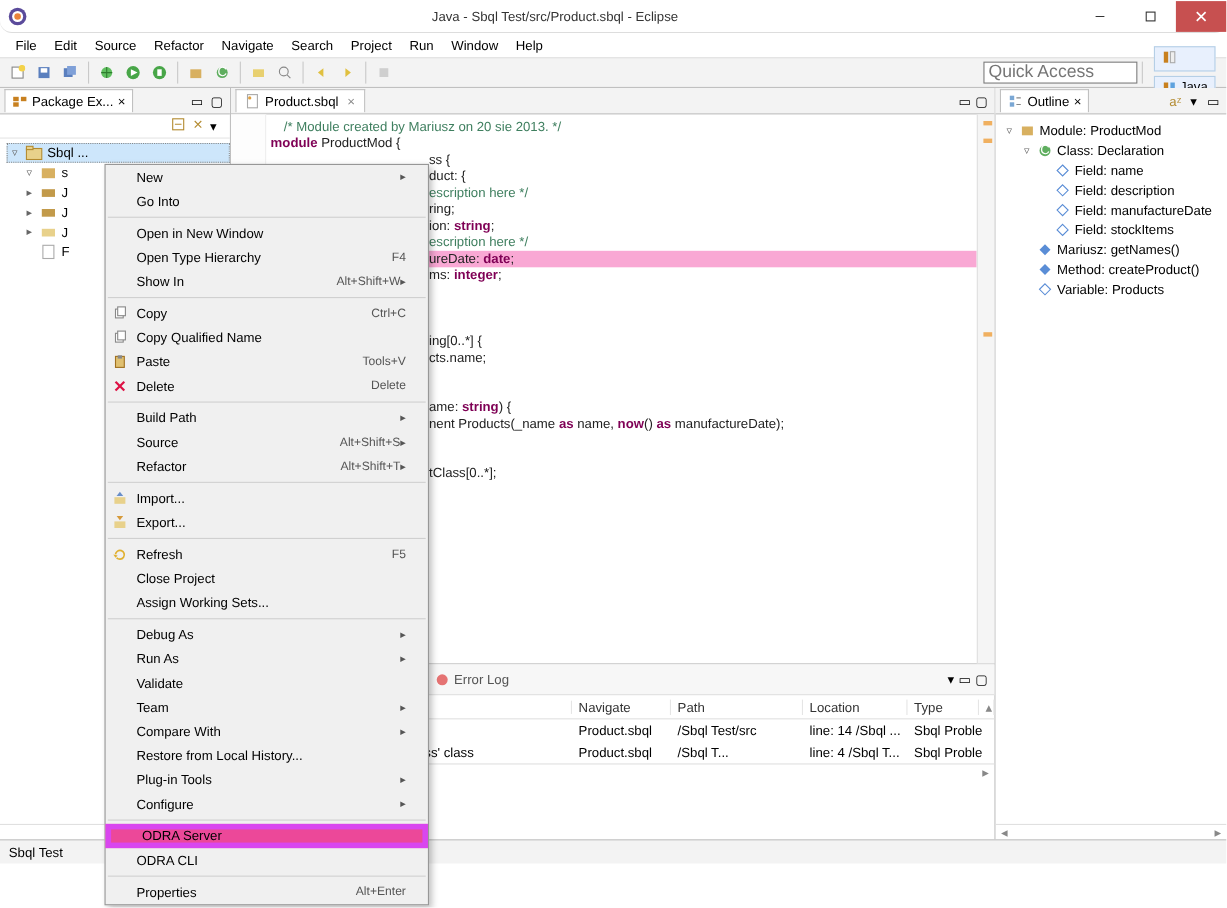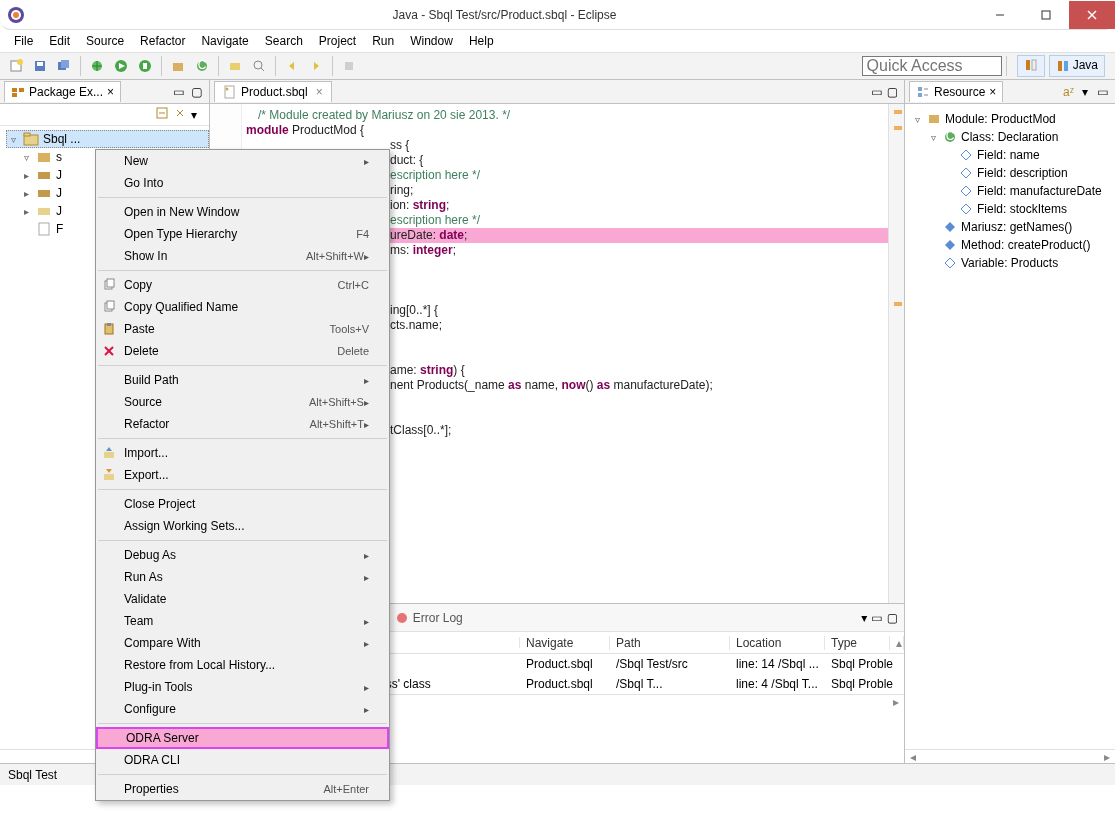--- a/index.html
+++ b/index.html
@@ -22,7 +22,7 @@
   .toolbar .sep { width:1px; height:20px; background:#c9c9c9; margin:0 4px; }
   .toolbar .spacer { flex:1; }
   .toolbar input.qaccess { width:140px; height:20px; border:1px solid #7a7a7a; padding:0 4px; font-size:16px; }
-  .toolbar .persp { display:flex; gap:4px; margin:1px 6px; }
+  .toolbar .persp { display:flex; gap:4px; margin:1px 6px;flex-direction:column; }
   .toolbar .persp .pbox { padding:2px 6px; border:1px solid #b5cfe6; background:#e8f0fd; font-size:11px; }
 
   .workspace { display:flex; height:683px; }

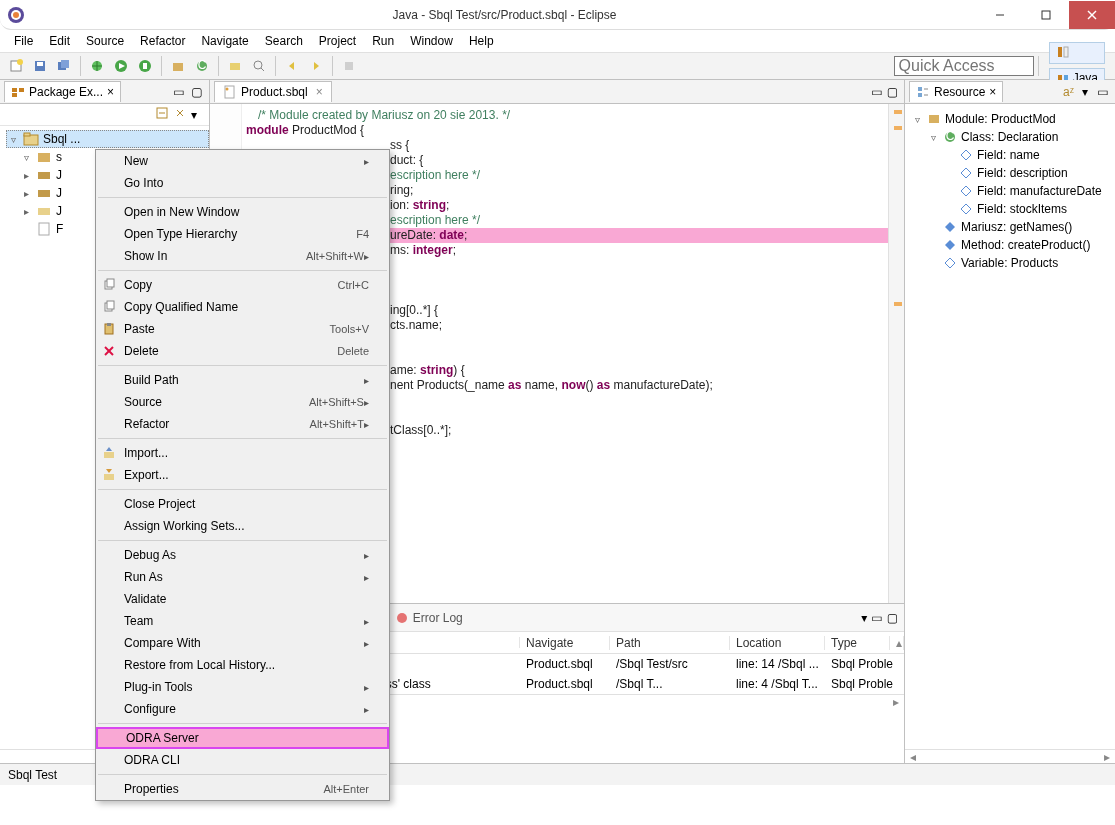--- a/index.html
+++ b/index.html
@@ -407,7 +407,7 @@
             <line x1="8" y1="4" x2="12" y2="4" stroke="#888"></line>
             <line x1="8" y1="10" x2="12" y2="10" stroke="#888"></line>
           </svg>
-        <span>Resource</span>
+        <span>Outline</span>
         <span class="x">×</span>
       </div>
       <div class="view-toolicons">

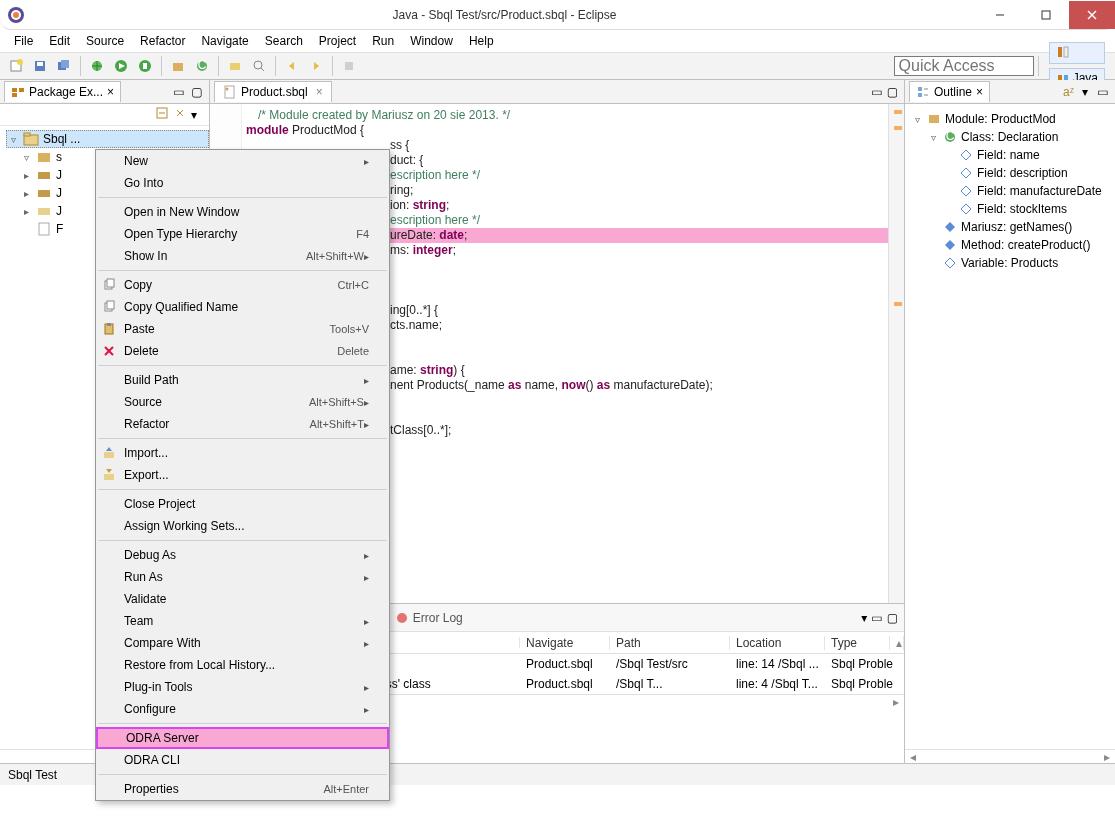--- a/index.html
+++ b/index.html
@@ -595,6 +595,16 @@
     </div>
     <div class="csep"></div>
     <div class="row">
+      <span class="iconcell">
+        <svg class="tiny-icon" viewBox="0 0 14 14">
+          <path d="M3 7a4 4 0 1 1 1 3" fill="none" stroke="#e0b030" stroke-width="1.5"></path>
+          <polygon points="3,10 1,7 5,8" fill="#e0b030"></polygon>
+        </svg>
+      </span>
+      <span class="lbl">Refresh</span>
+      <span class="kb">F5</span>
+    </div>
+    <div class="row">
       <span class="lbl">Close Project</span>
     </div>
     <div class="row">

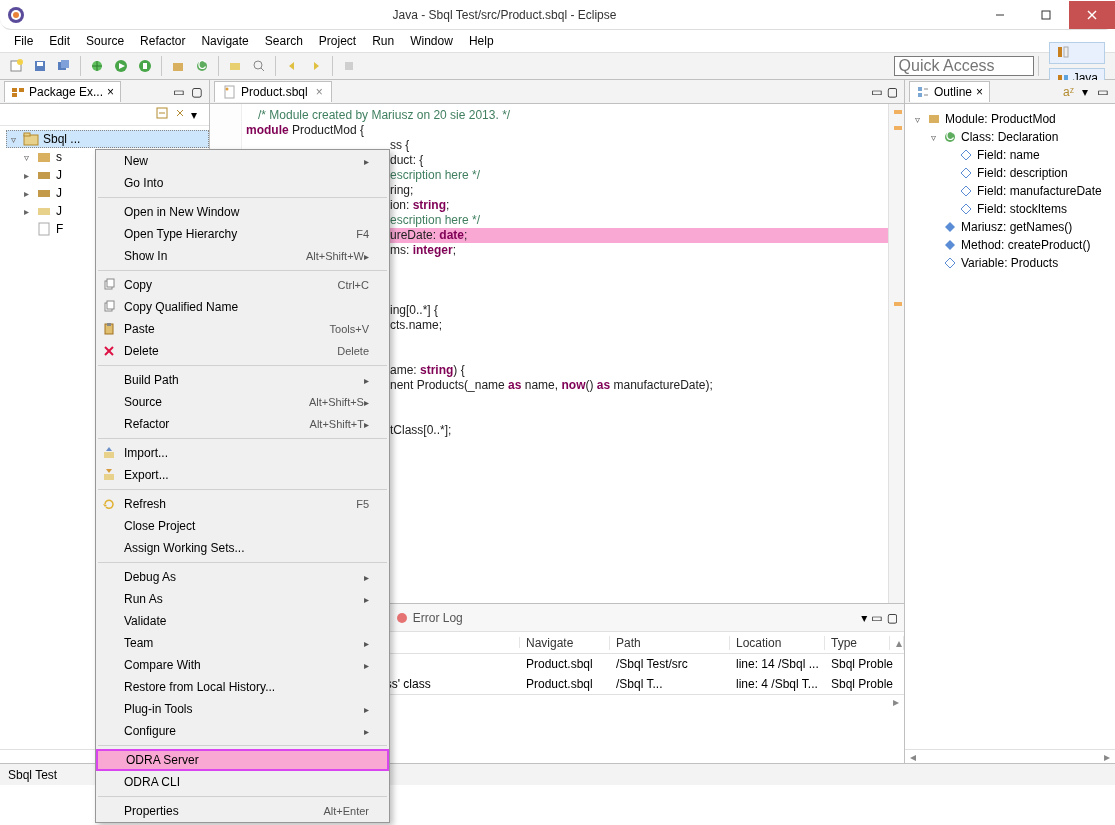--- a/index.html
+++ b/index.html
@@ -83,7 +83,7 @@
   
   .ctx-menu { position:absolute; left:95px; top:149px; width:295px; background:#f0f0f0; border:1px solid #979797; box-shadow:3px 3px 6px rgba(0,0,0,0.25); z-index:1000; }
   .ctx-menu .row { display:flex; align-items:center; height:22px; padding:0 20px 0 28px; position:relative; }
-  .ctx-menu .row.sel { background:#f9a8d4; border:2px solid #d946ef; height:22px; }
+  .ctx-menu .row.sel { background:#ec4899; border:5px solid #d946ef; height:22px; }
   .ctx-menu .row .iconcell { position:absolute; left:4px; width:18px; height:18px; display:flex; align-items:center; justify-content:center; }
   .ctx-menu .row .lbl { flex:1; }
   .ctx-menu .row .kb { color:#555; font-size:11px; }

